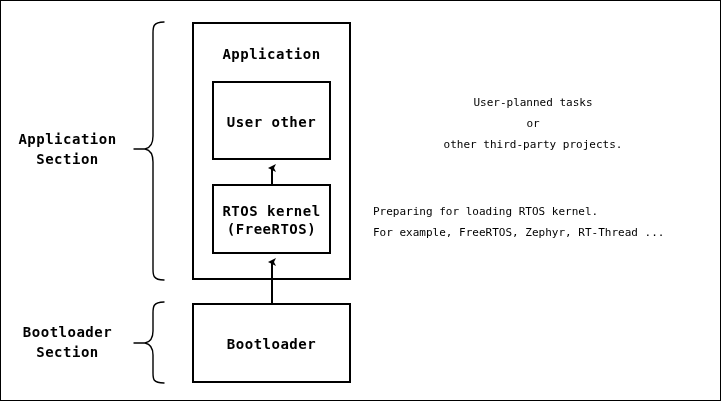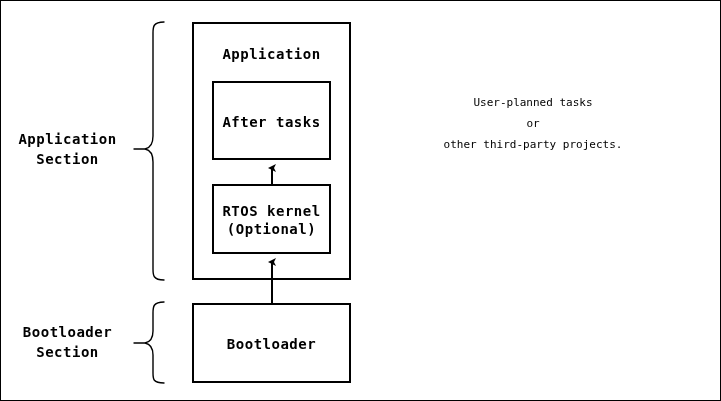--- a/index.html
+++ b/index.html
@@ -95,7 +95,7 @@
   </div>
 
   <div class="box" id="user-tasks">
-    <div class="box-label" id="user-tasks-lbl">After tasks</div>
+    <div class="box-label" id="user-tasks-lbl">User other</div>
   </div>
 
   <div class="box" id="rtos-kernel">

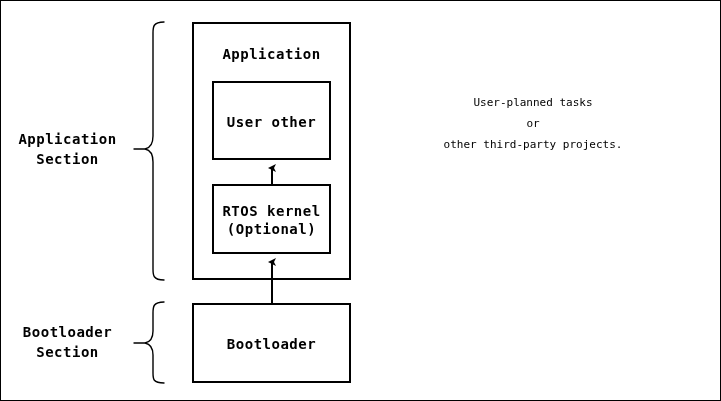--- a/index.html
+++ b/index.html
@@ -100,7 +100,7 @@
 
   <div class="box" id="rtos-kernel">
     <div class="box-label" id="rtos-kernel-lbl">RTOS kernel
-(Optional)</div>
+(FreeRTOS)</div>
   </div>
 
   <div class="box" id="bootloader">

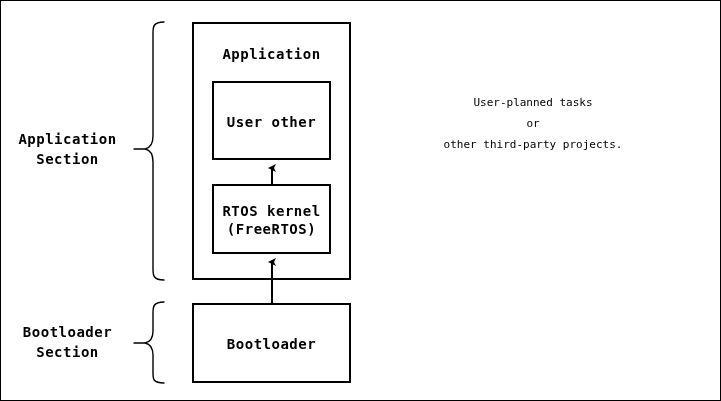--- a/index.html
+++ b/index.html
@@ -111,6 +111,8 @@
 or
 other third-party projects.</div>
 
+  <div class="note" id="note-rtos">Preparing for loading RTOS kernel.
+For example, FreeRTOS, Zephyr, RT-Thread ...</div>
 
 
   <svg id="wires" viewBox="0 0 721 401" xmlns="http://www.w3.org/2000/svg">

